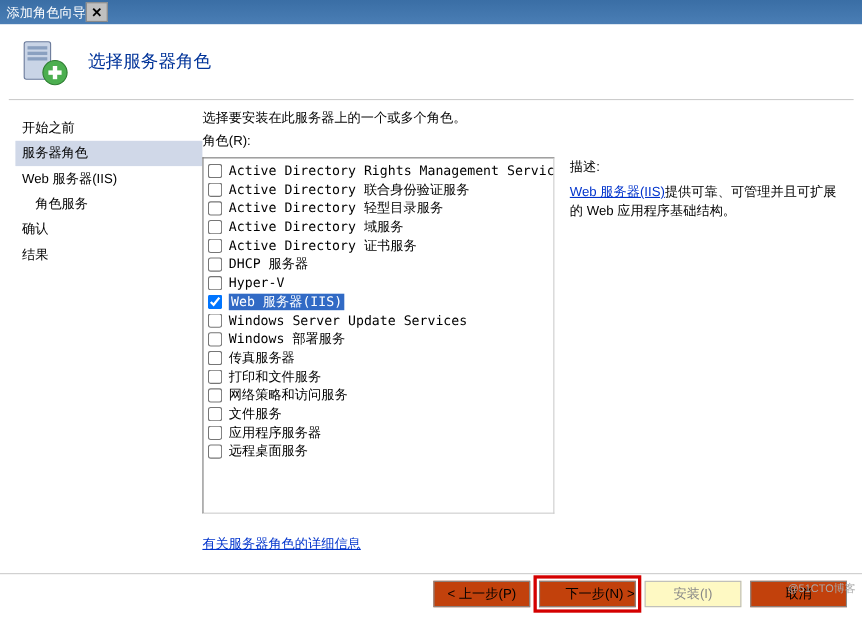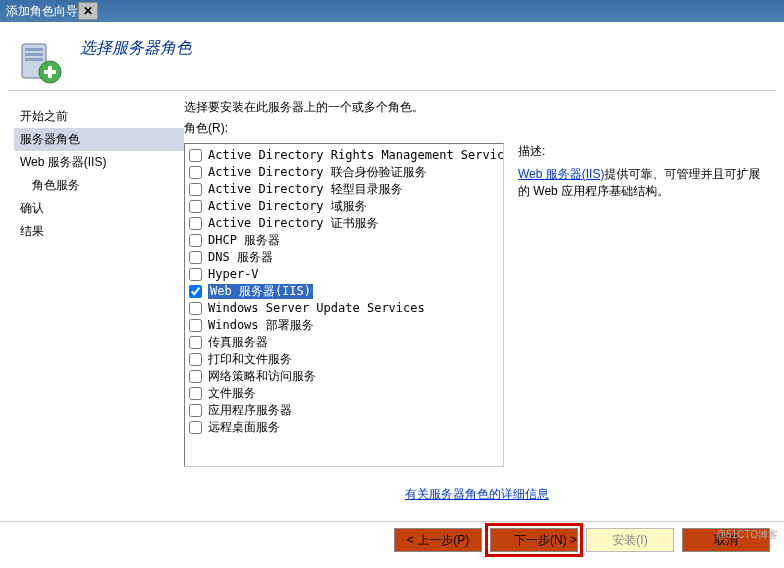--- a/index.html
+++ b/index.html
@@ -6,7 +6,7 @@
 body { font-family: "Microsoft YaHei", SimSun, Tahoma, sans-serif; font-size: 12px; background: #fff; width: 784px; height: 568px; overflow: hidden; position: relative; }
 .titlebar { background: linear-gradient(#3a6ea5, #4a7eb5); color: #fff; height: 22px; line-height: 22px; padding: 0 6px; display: flex; align-items: center; }
 .titlebar .close { width: 20px; height: 18px; background: #c0c0c0; border: 1px solid #888; display: flex; align-items: center; justify-content: center; color: #000; font-size: 12px; font-weight: bold; cursor: pointer; }
-.header { display: flex; align-items: flex-start; padding: 16px 16px; height: 68px; font-style: italic; }
+.header { display: flex; align-items: center; padding: 16px 16px; height: 68px; }
 .header .icon-wrap { width: 48px; height: 48px; margin-right: 16px; position: relative; }
 .header-title { font-size: 16px; color: #003399; }
 .divider { border: none; border-top: 1px solid #ccc; margin: 0 8px; }

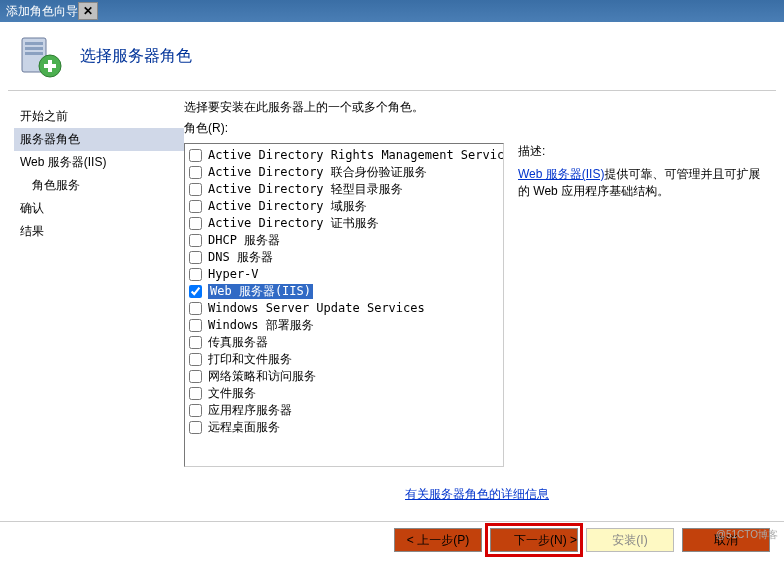--- a/index.html
+++ b/index.html
@@ -99,10 +99,6 @@
           </div>
           <div class="role-item">
             <input type="checkbox" style="">
-            <span class="lbl">DNS 服务器</span>
-          </div>
-          <div class="role-item">
-            <input type="checkbox" style="">
             <span class="lbl">Hyper-V</span>
           </div>
           <div class="role-item highlight">

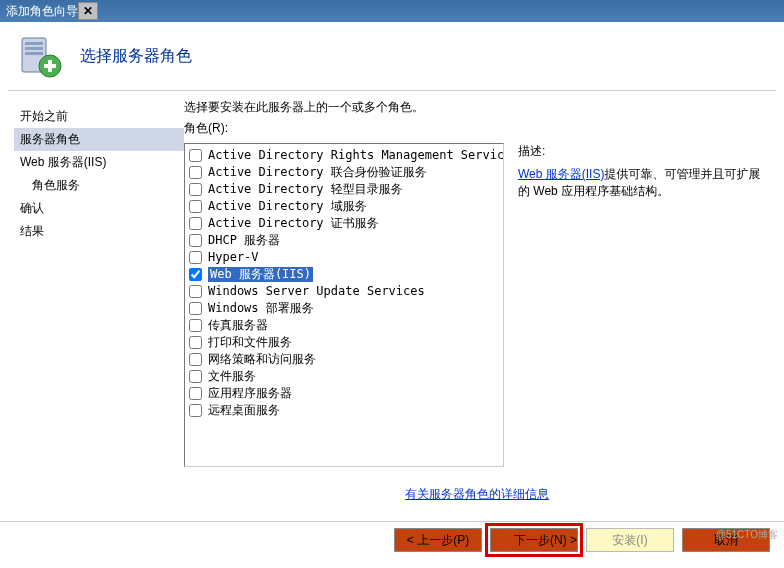--- a/index.html
+++ b/index.html
@@ -27,7 +27,7 @@
 .desc-col { flex: 1; }
 .desc-title { margin-bottom: 6px; }
 .desc-link { color: #0033cc; text-decoration: underline; cursor: pointer; }
-.more-link { color: #0033cc; text-decoration: underline; cursor: pointer; margin-top: 12px; display: inline-block; text-align: center; }
+.more-link { color: #0033cc; text-decoration: underline; cursor: pointer; margin-top: 12px; display: inline-block; }
 .footer { position: absolute; bottom: 10px; left: 0; right: 0; padding: 6px 14px; display: flex; justify-content: flex-end; gap: 8px; border-top: 1px solid #ccc; }
 .button { min-width: 88px; height: 24px; background: #c2410c; border: 1px solid #888; font-size: 12px; cursor: pointer; font-family: inherit; }
 .button:disabled { color: #888; border-color: #bbb; background: #fef9c3; cursor: default; }

